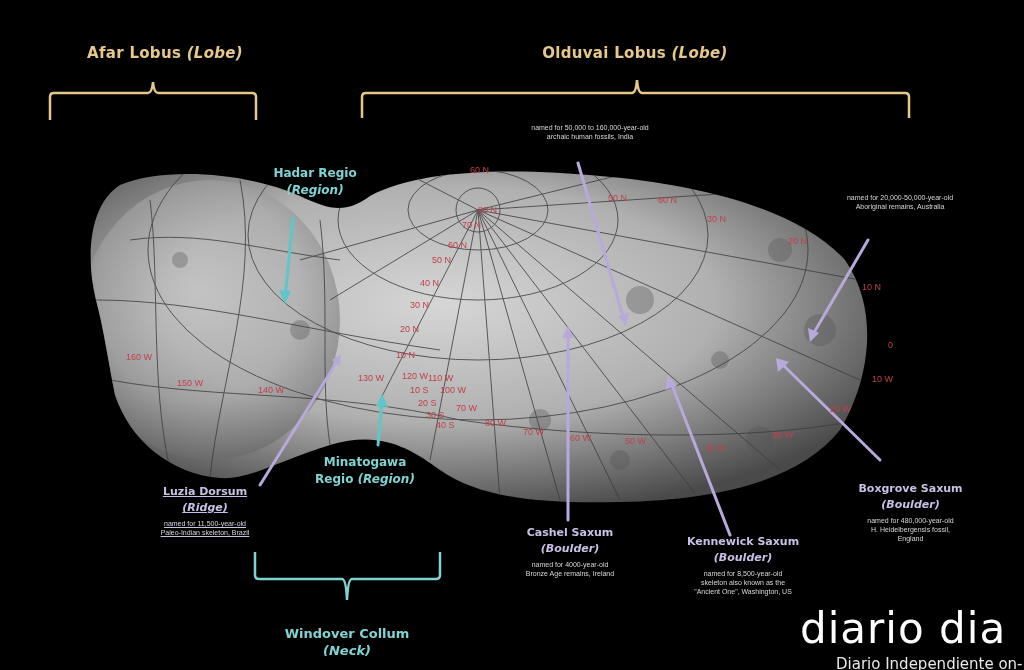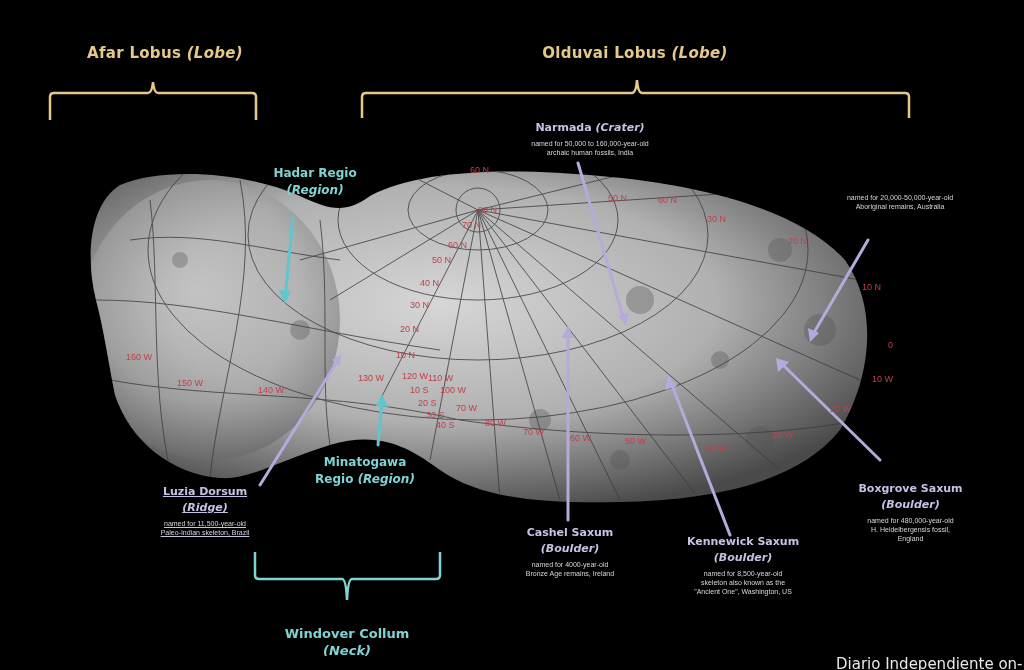--- a/index.html
+++ b/index.html
@@ -173,7 +173,6 @@
 </div>
 
 <div class="lbl lav" style="left:500px;top:120px;width:180px;">
-  <div><span>Narmada</span> <span class="it">(Crater)</span></div>
   <div class="desc">
     <div>named for 50,000 to 160,000-year-old</div>
     <div>archaic human fossils, India</div>

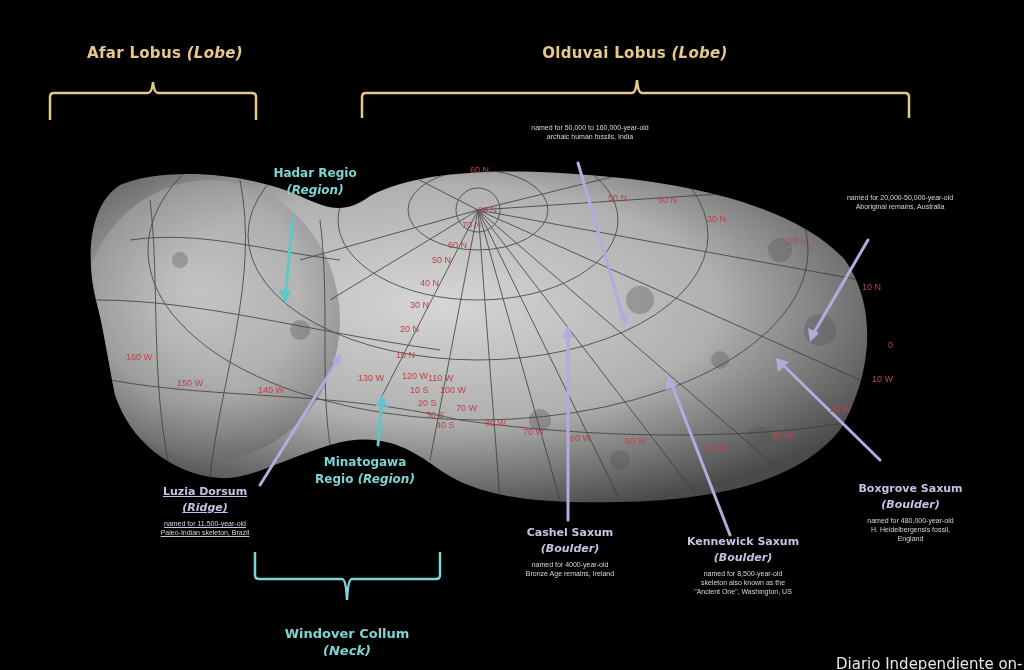--- a/index.html
+++ b/index.html
@@ -220,6 +220,7 @@
 </div>
 
 <div class="logo">
+  <div class="logo-main">diario dia</div>
   <div class="logo-sub">Diario Independiente on-line</div>
 </div>
 

